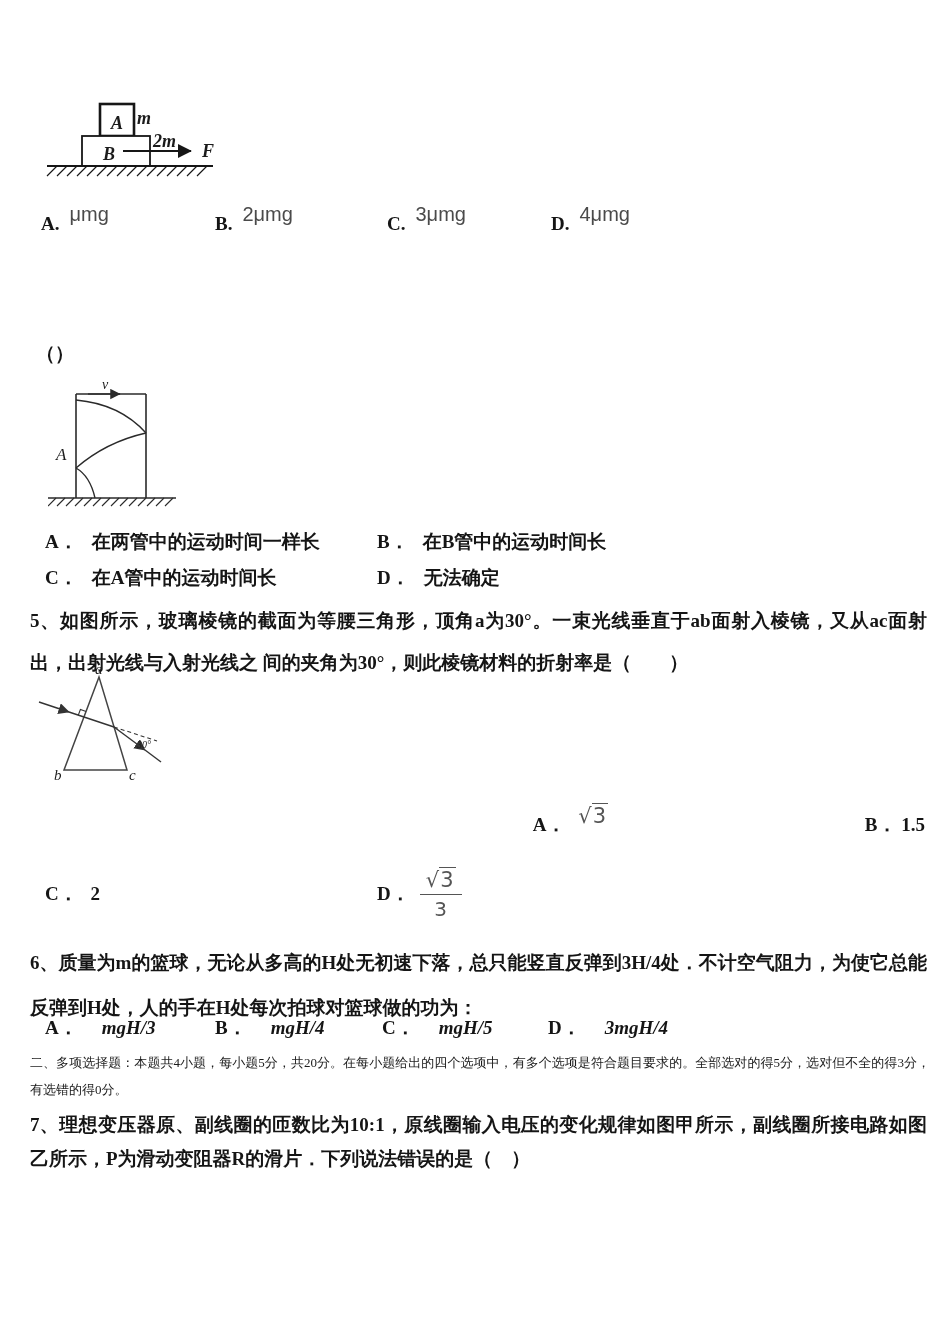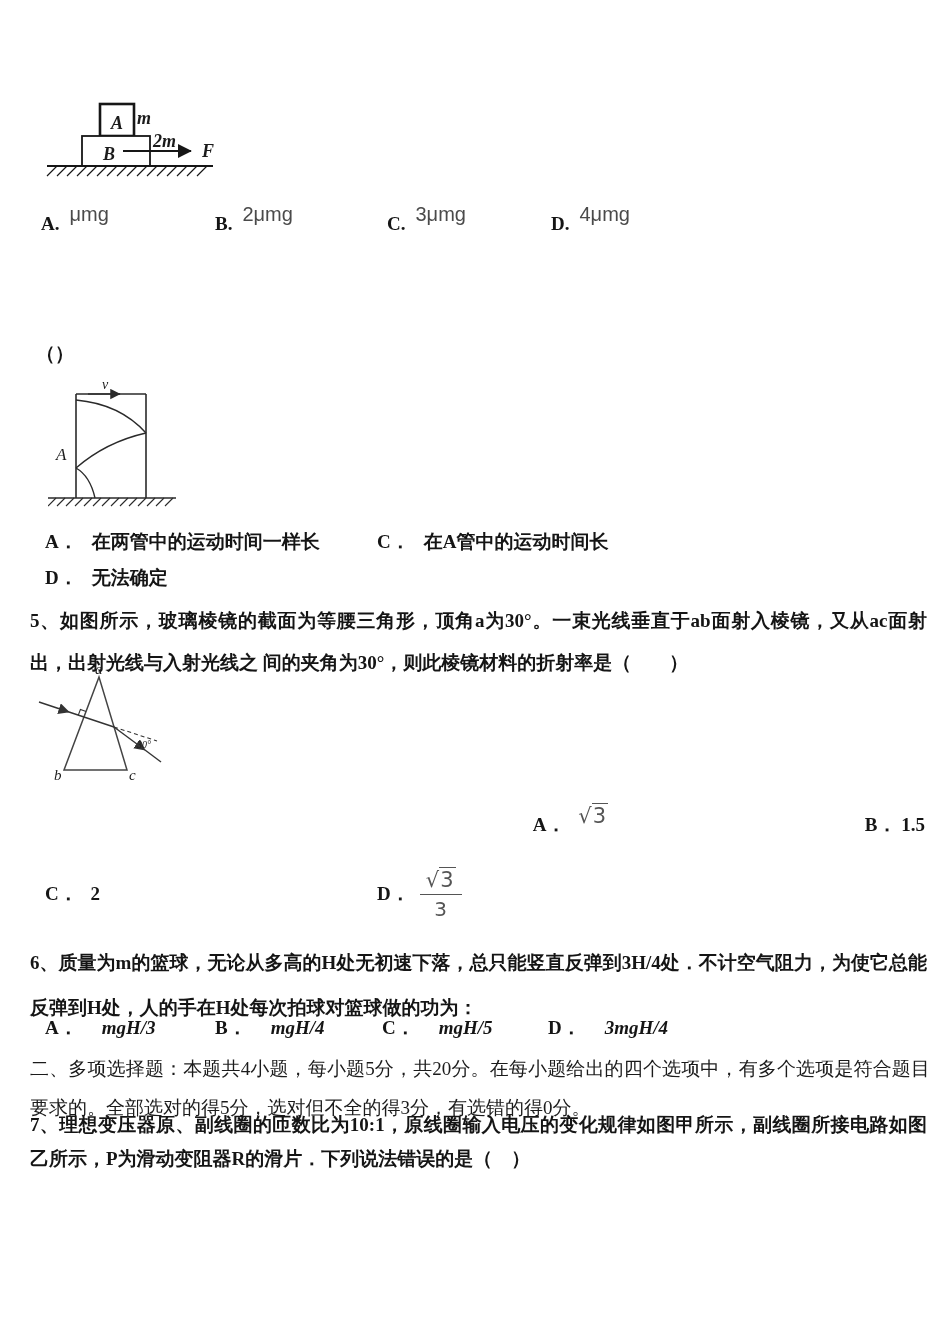--- a/index.html
+++ b/index.html
@@ -90,6 +90,9 @@
       <span class="optletter">A．</span><span class="txt">在两管中的运动时间一样长</span>
     </div>
     <div class="cn-opt">
+      <span class="optletter">B．</span><span class="txt">在B管中的运动时间长</span>
+    </div>
+    <div class="cn-opt">
       <span class="optletter">C．</span><span class="txt">在A管中的运动时间长</span>
     </div>
     <div class="cn-opt">

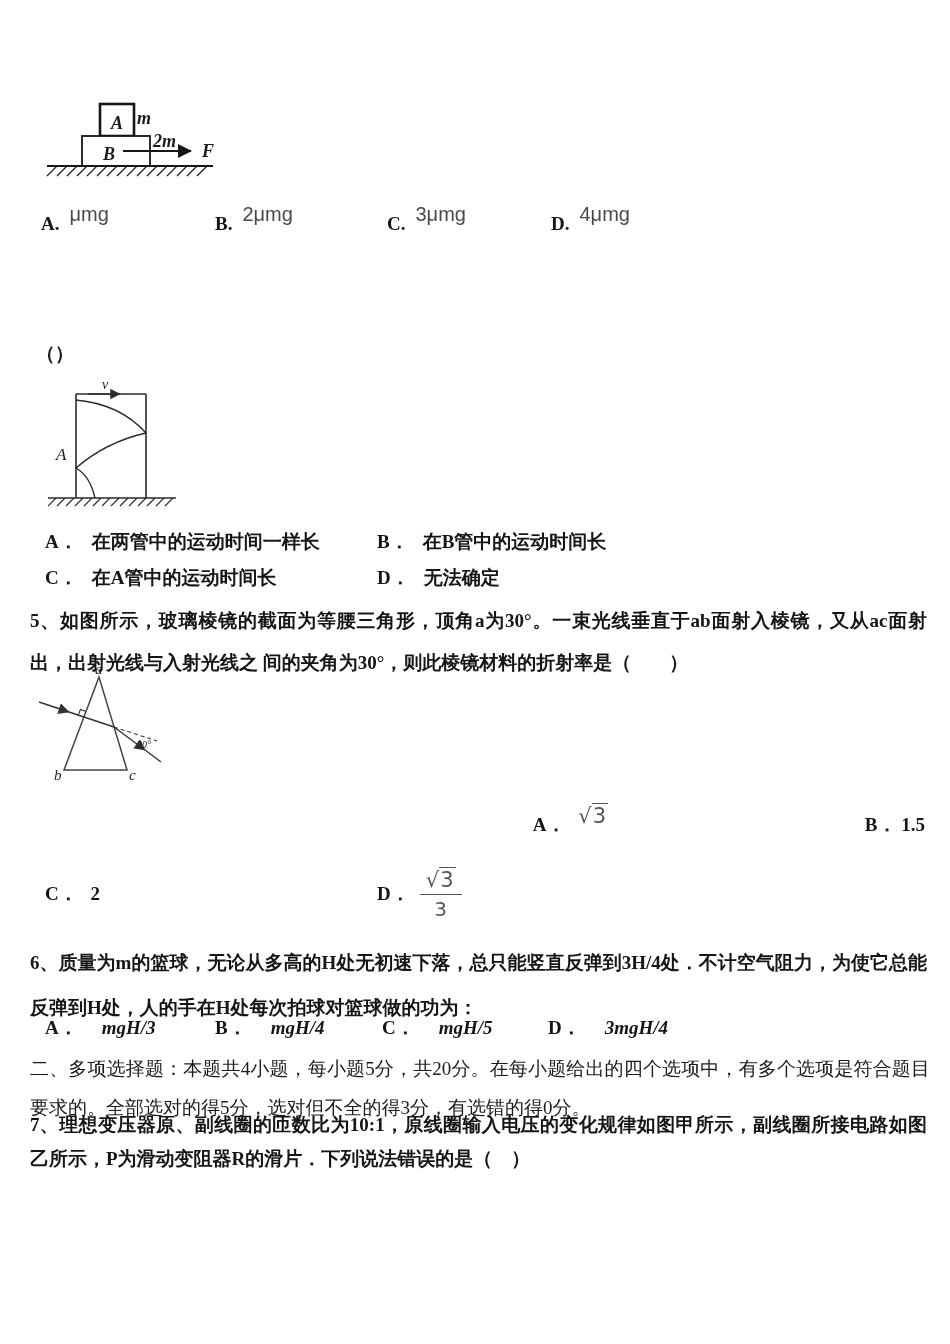--- a/index.html
+++ b/index.html
@@ -20,7 +20,7 @@
   .frac{display:inline-block;text-align:center;vertical-align:middle;color:#555;margin-left:10px;}
   .frac .num{display:block;border-bottom:1.6px solid #555;padding:0 6px 2px 6px;}
   .frac .den{display:block;padding-top:2px;font-size:20px;font-family:"DejaVu Sans",sans-serif;color:#555;}
-  .sec{font-size:19px;font-weight:normal;line-height:39px;text-align:justify;color:#1b1b1b;}
+  .sec{font-size:13px;font-weight:normal;line-height:27px;text-align:justify;color:#1b1b1b;}
   .q7stem{font-weight:bold;font-size:19px;line-height:34px;text-align:justify;}
   svg text{font-family:"Liberation Serif",serif;font-style:italic;fill:#1b1b1b;}
   .q5row{display:flex;align-items:center;}

